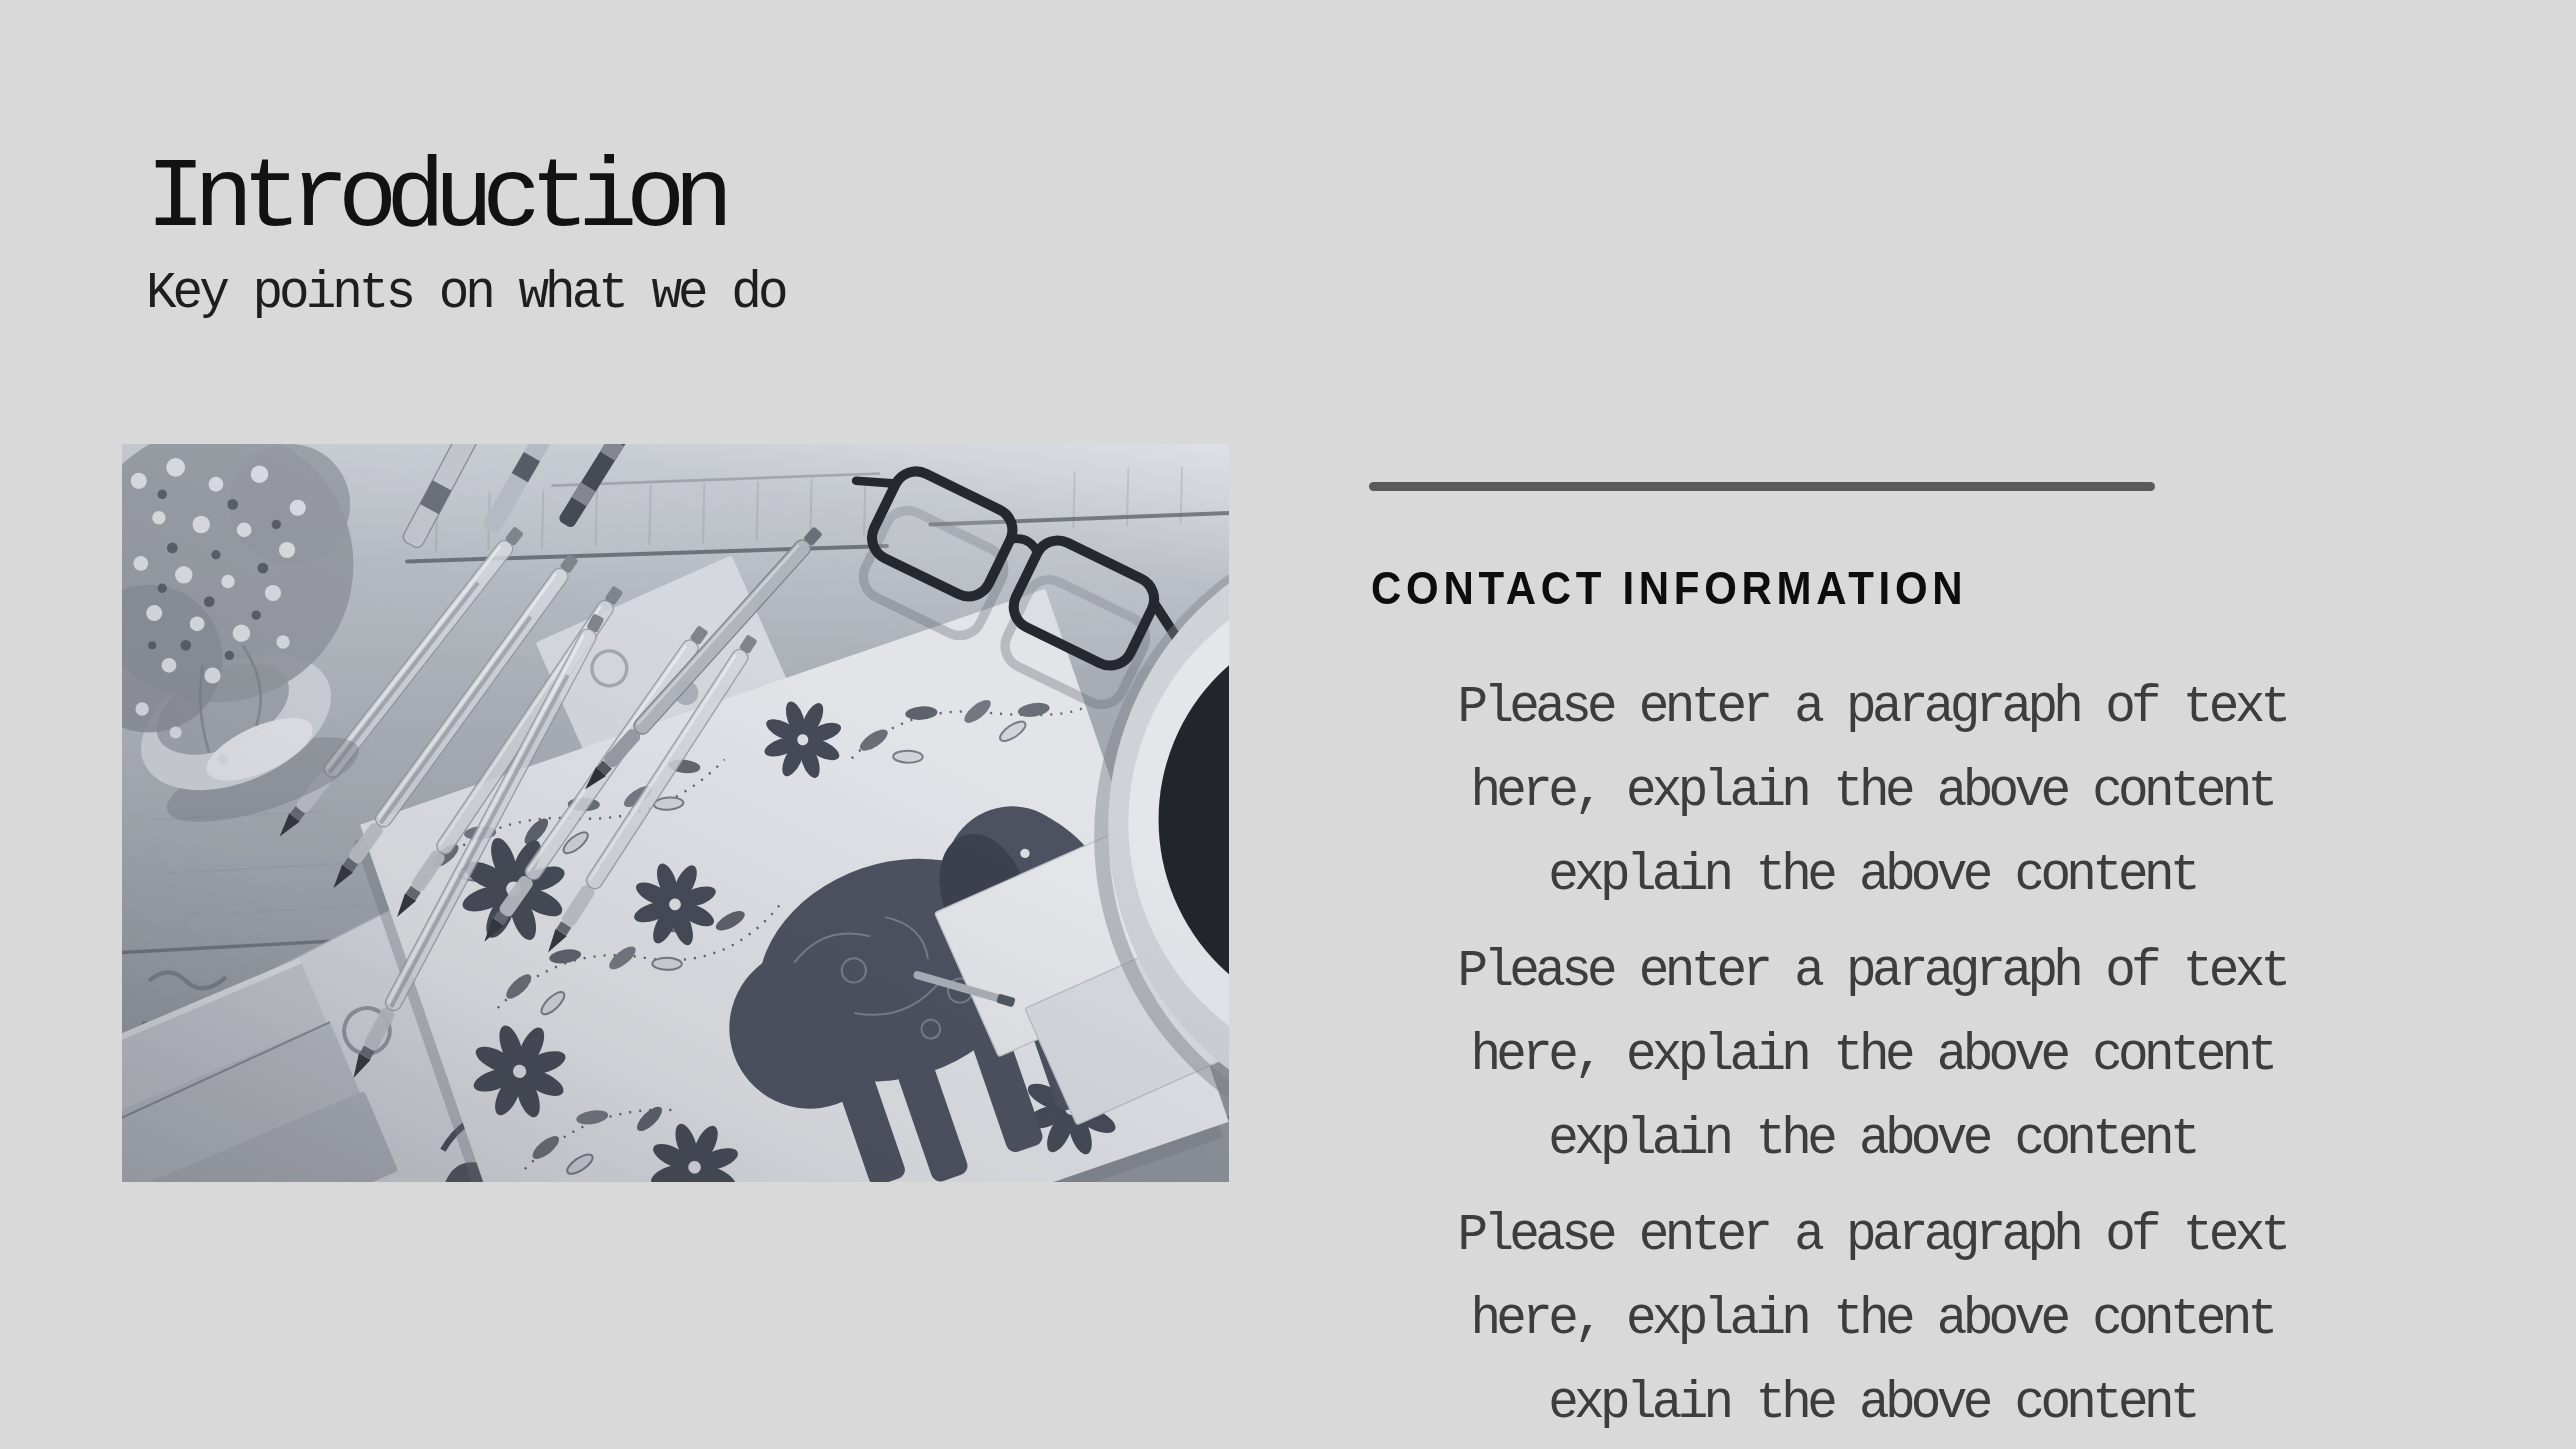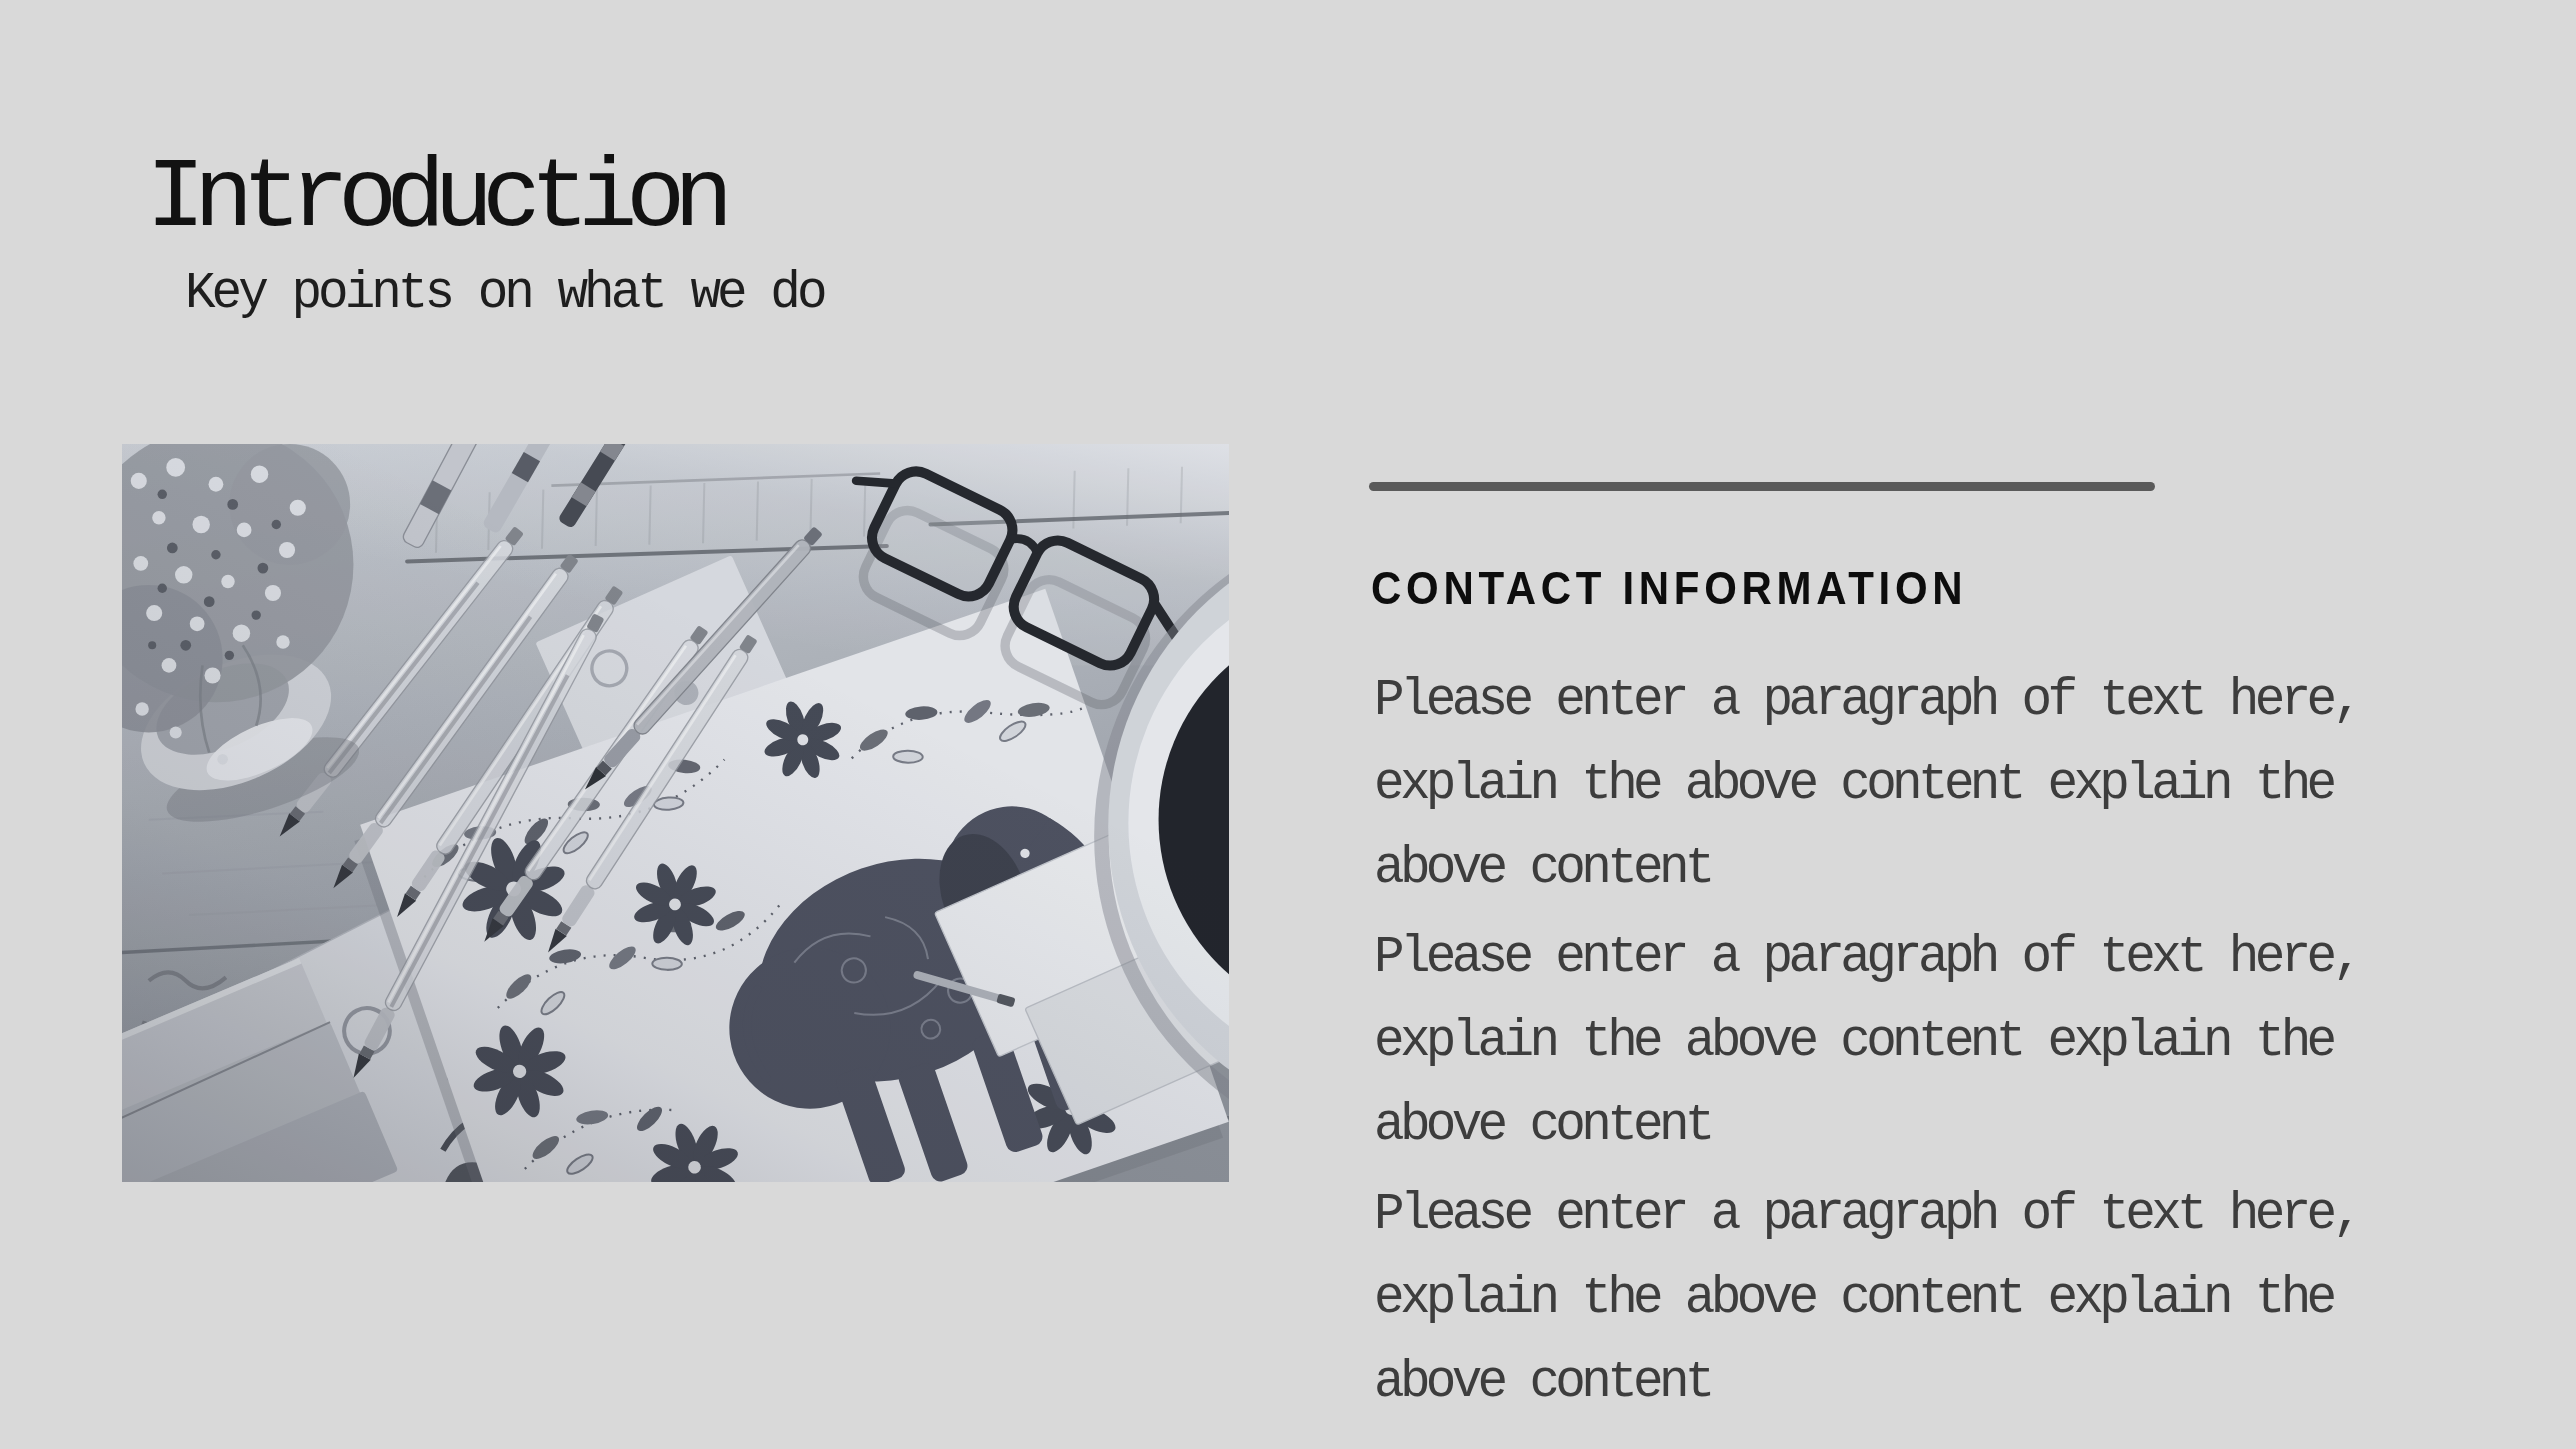--- a/index.html
+++ b/index.html
@@ -25,7 +25,6 @@
     font-size:51px;line-height:1;letter-spacing:-4px;
     color:var(--subtitle_text,#1e1e1e);
     white-space:nowrap;
-    margin-left:39px;
   }
   .photo{
     position:absolute;left:122px;top:444px;

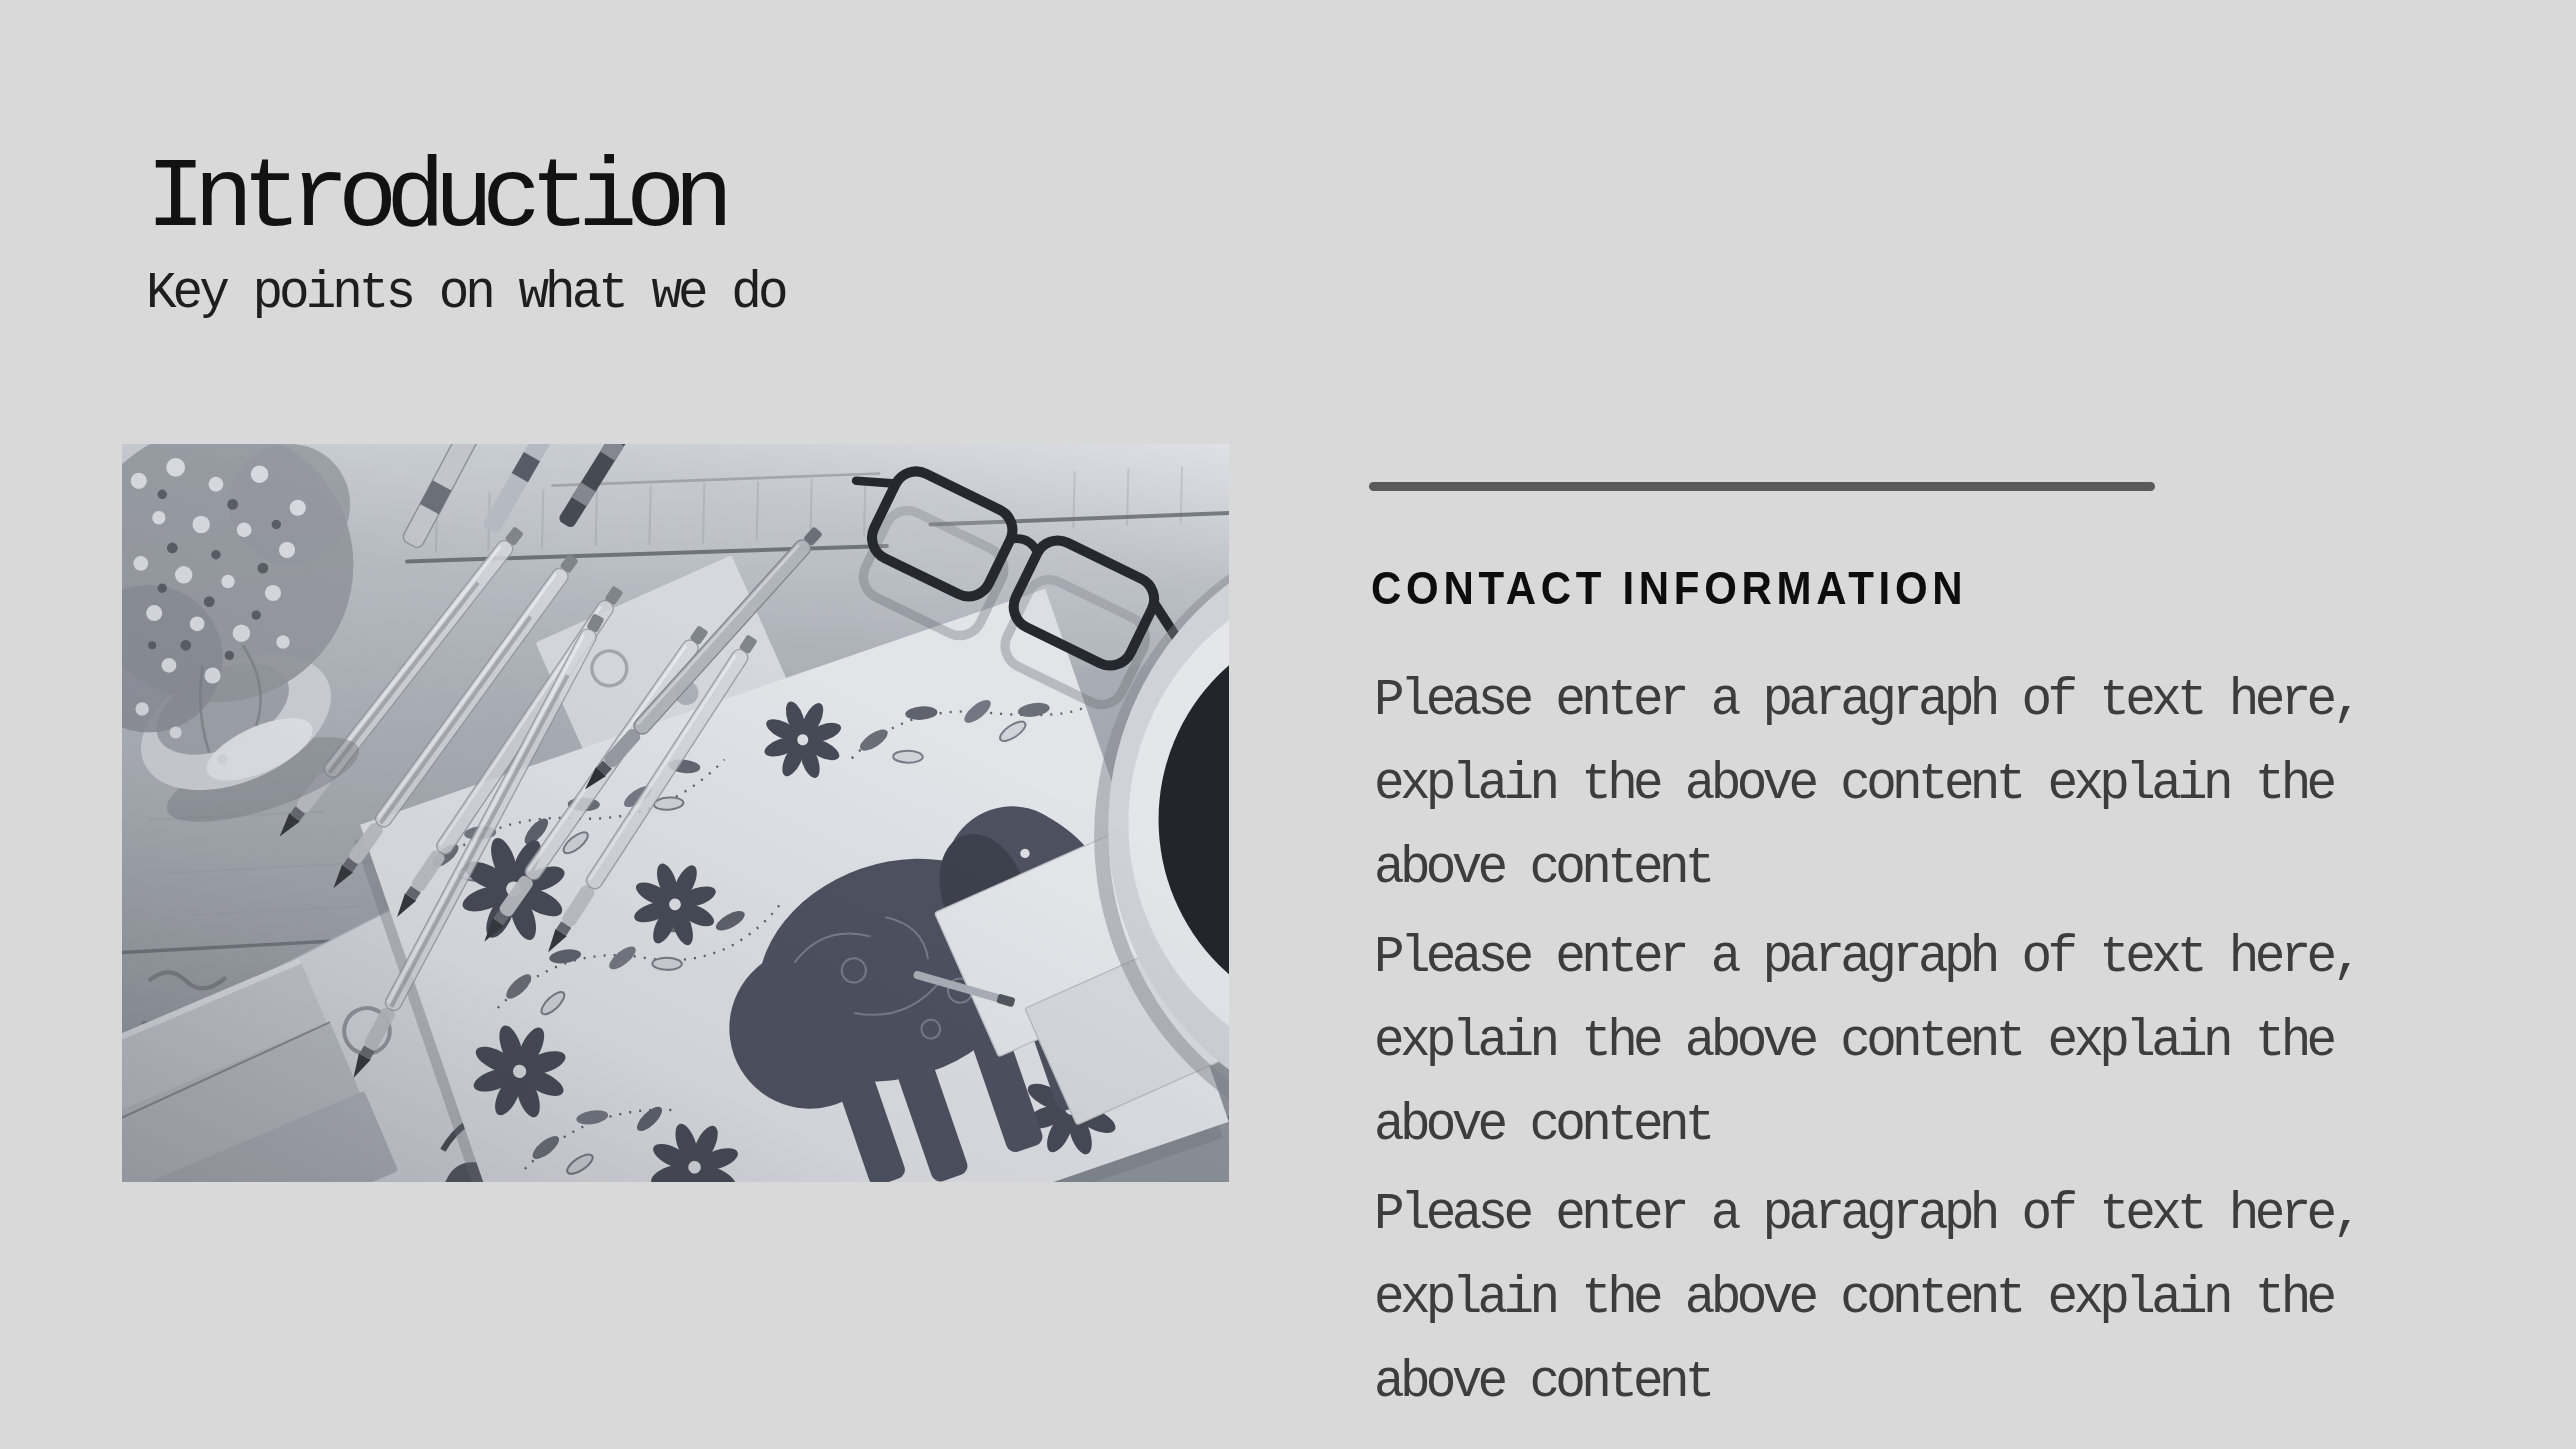--- a/index.html
+++ b/index.html
@@ -52,7 +52,7 @@
     font-size:51px;line-height:84px;letter-spacing:-4.7px;
     color:var(--body_text,#3d3d3d);
   }
-  .paragraphs p{margin:5px;padding:0;}
+  .paragraphs p{margin:12px;padding:0;text-align:center;}
 </style>
 </head>
 <body>

